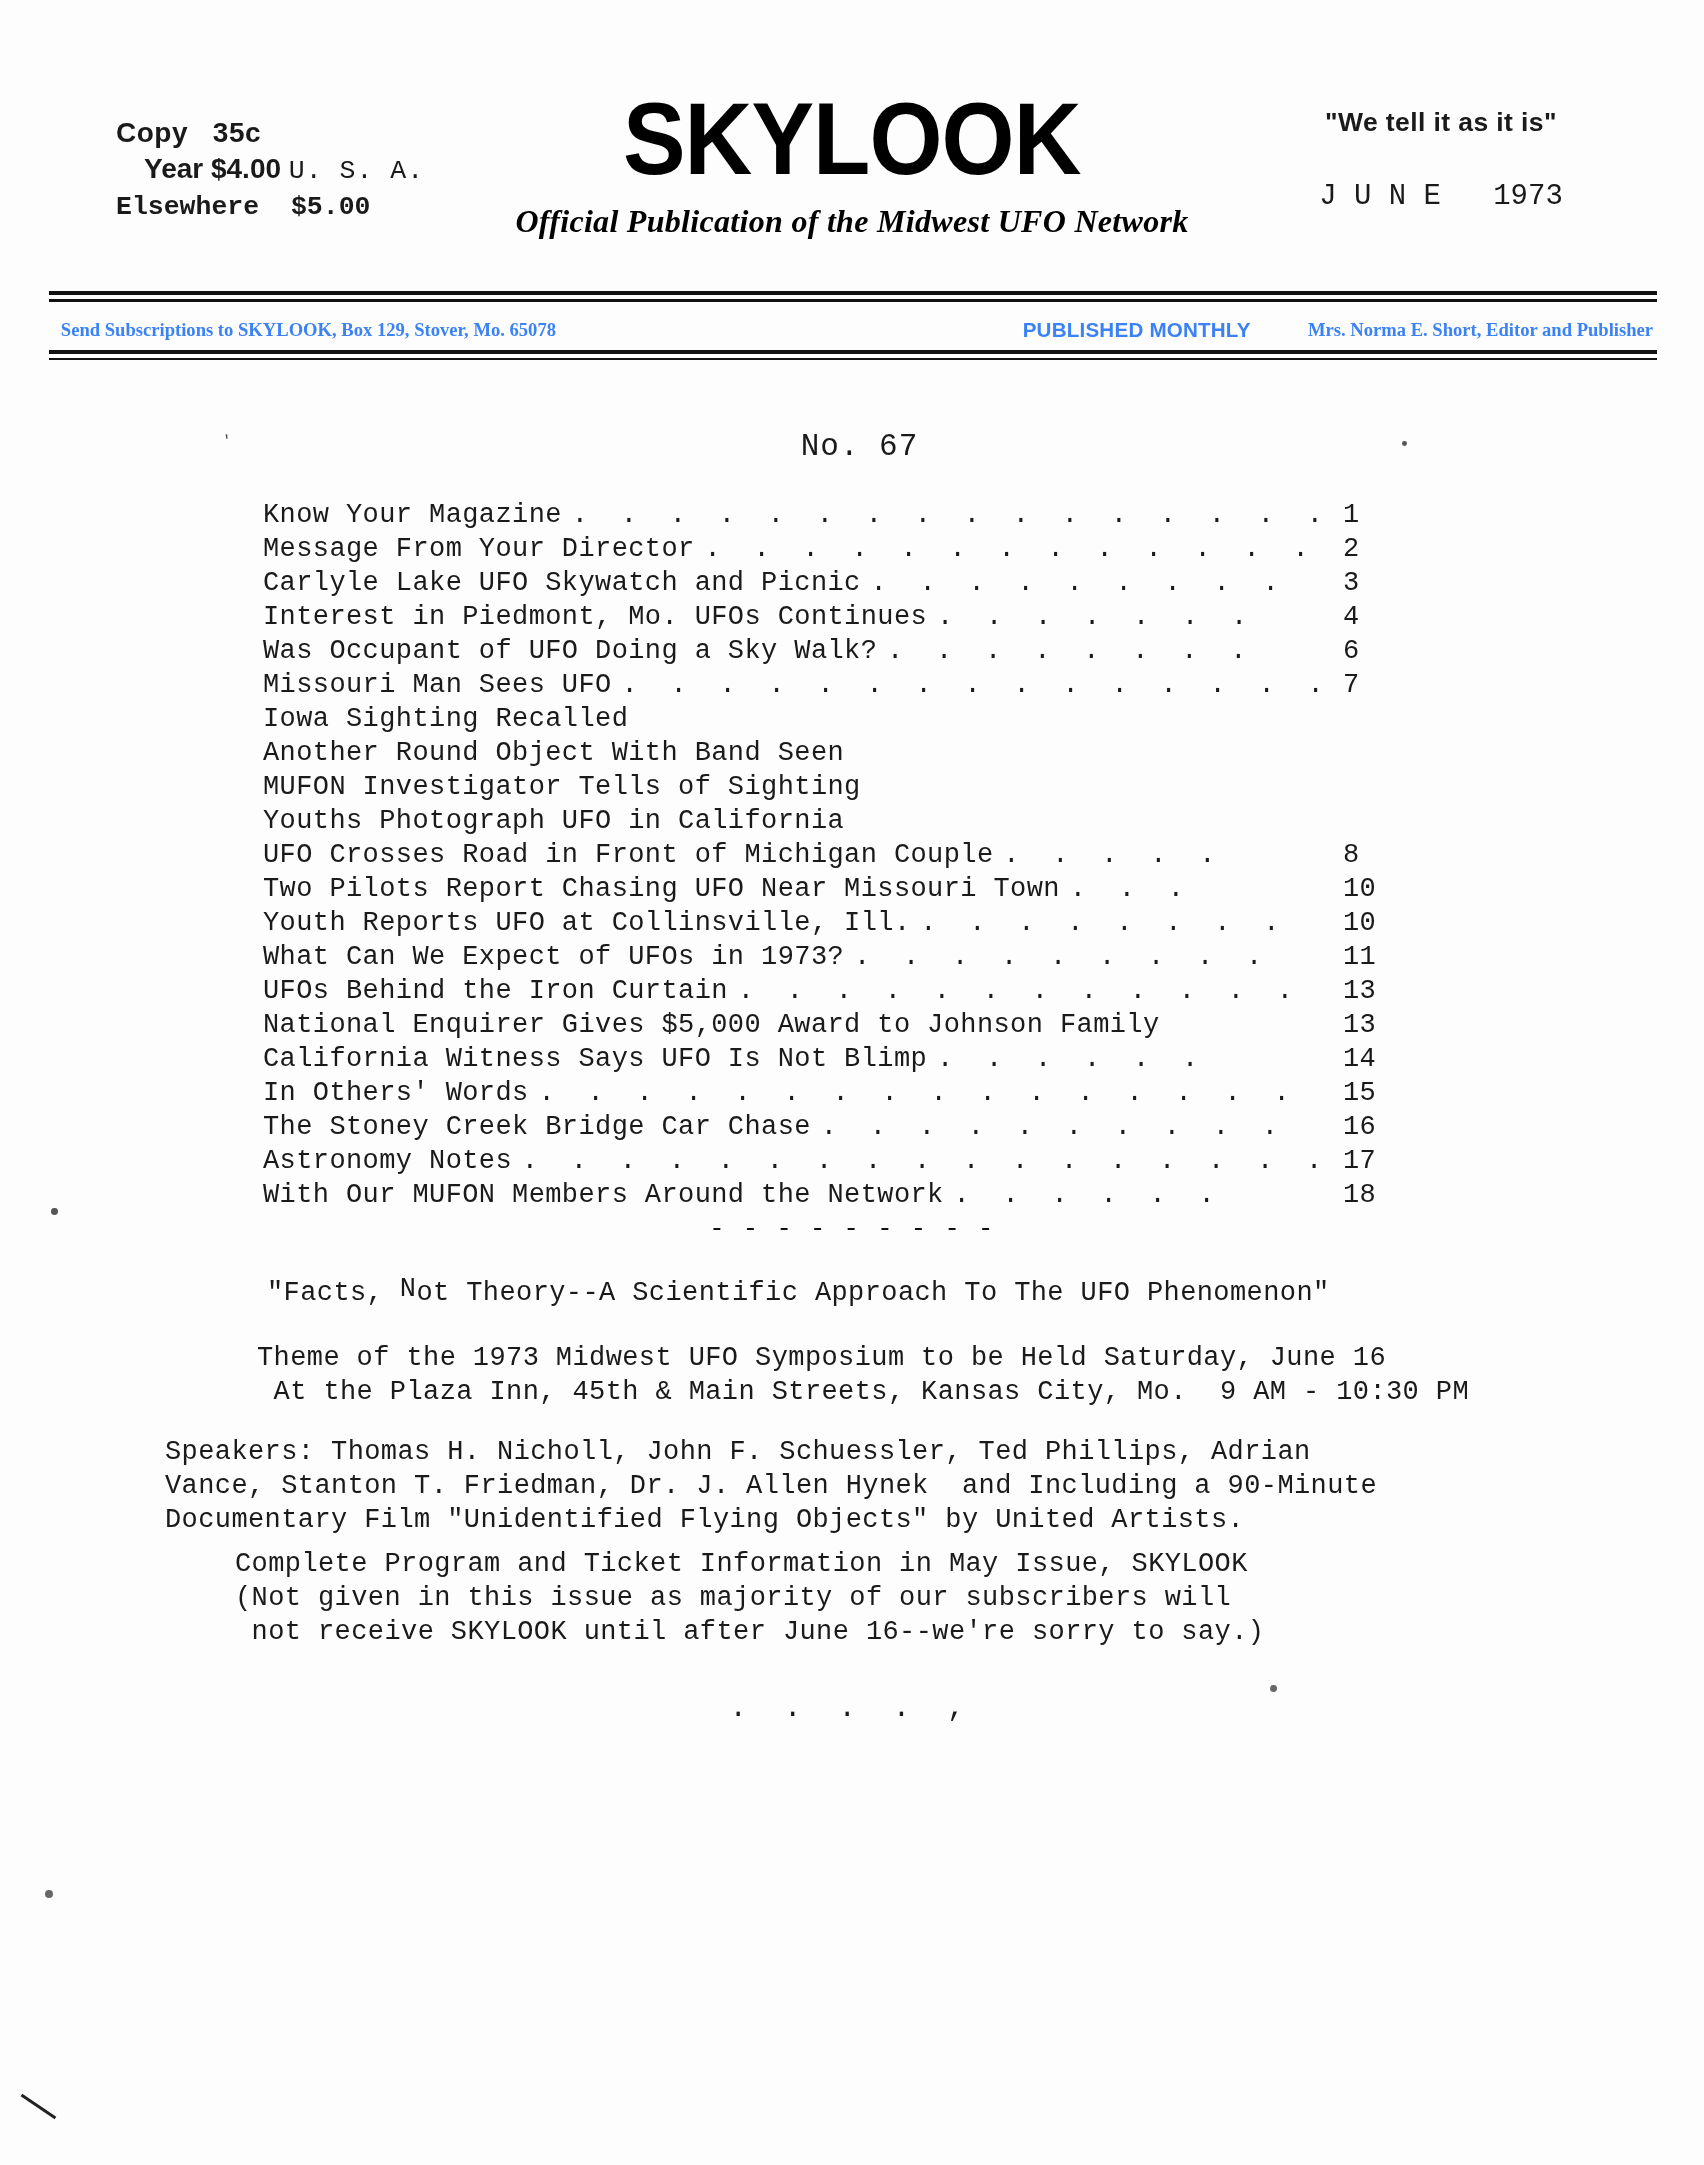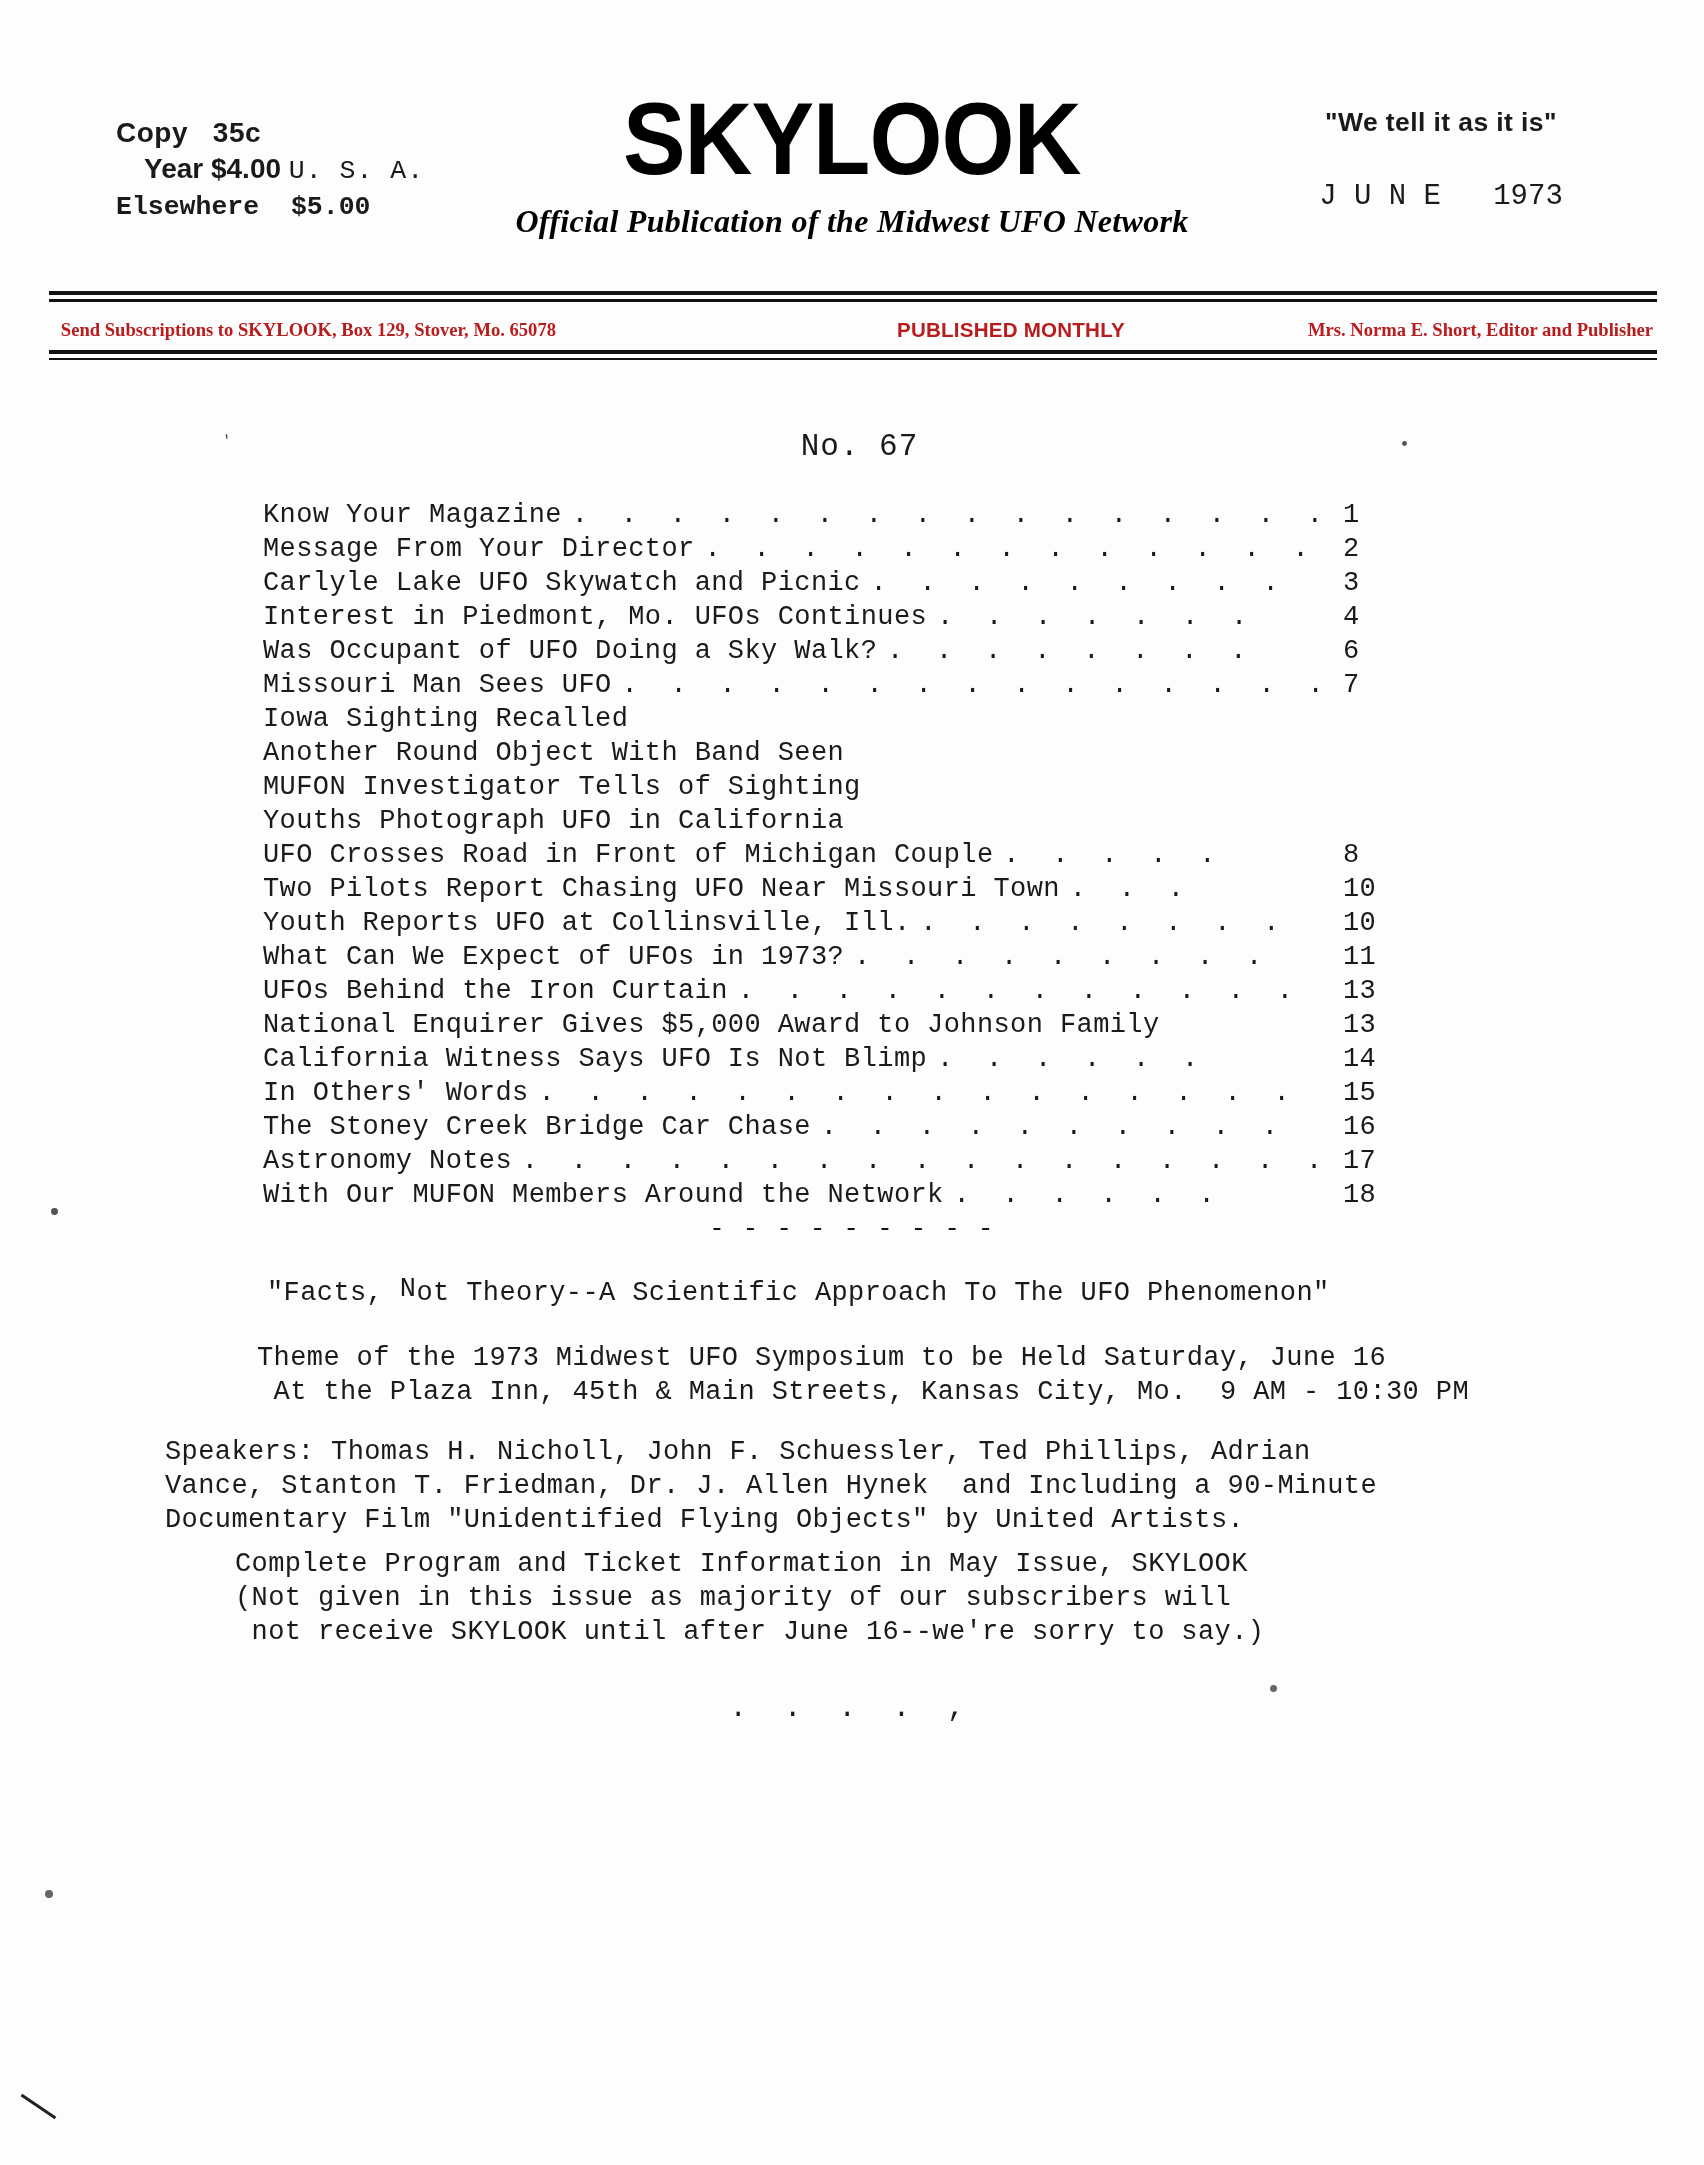--- a/index.html
+++ b/index.html
@@ -134,7 +134,7 @@
     font-family: "Liberation Serif", serif;
     font-weight: bold;
     font-size: 18.6px;
-    color: #b91c1c;
+    color: #3b82f6;
   }
   .subbar .left   { flex: 0 0 52%; text-align: left; padding-left: 11.8px; }
   .subbar .center { flex: 0 0 22%; text-align: left; font-family: "Liberation Sans", sans-serif; font-size: 20.6px; letter-spacing: 0.2px;}

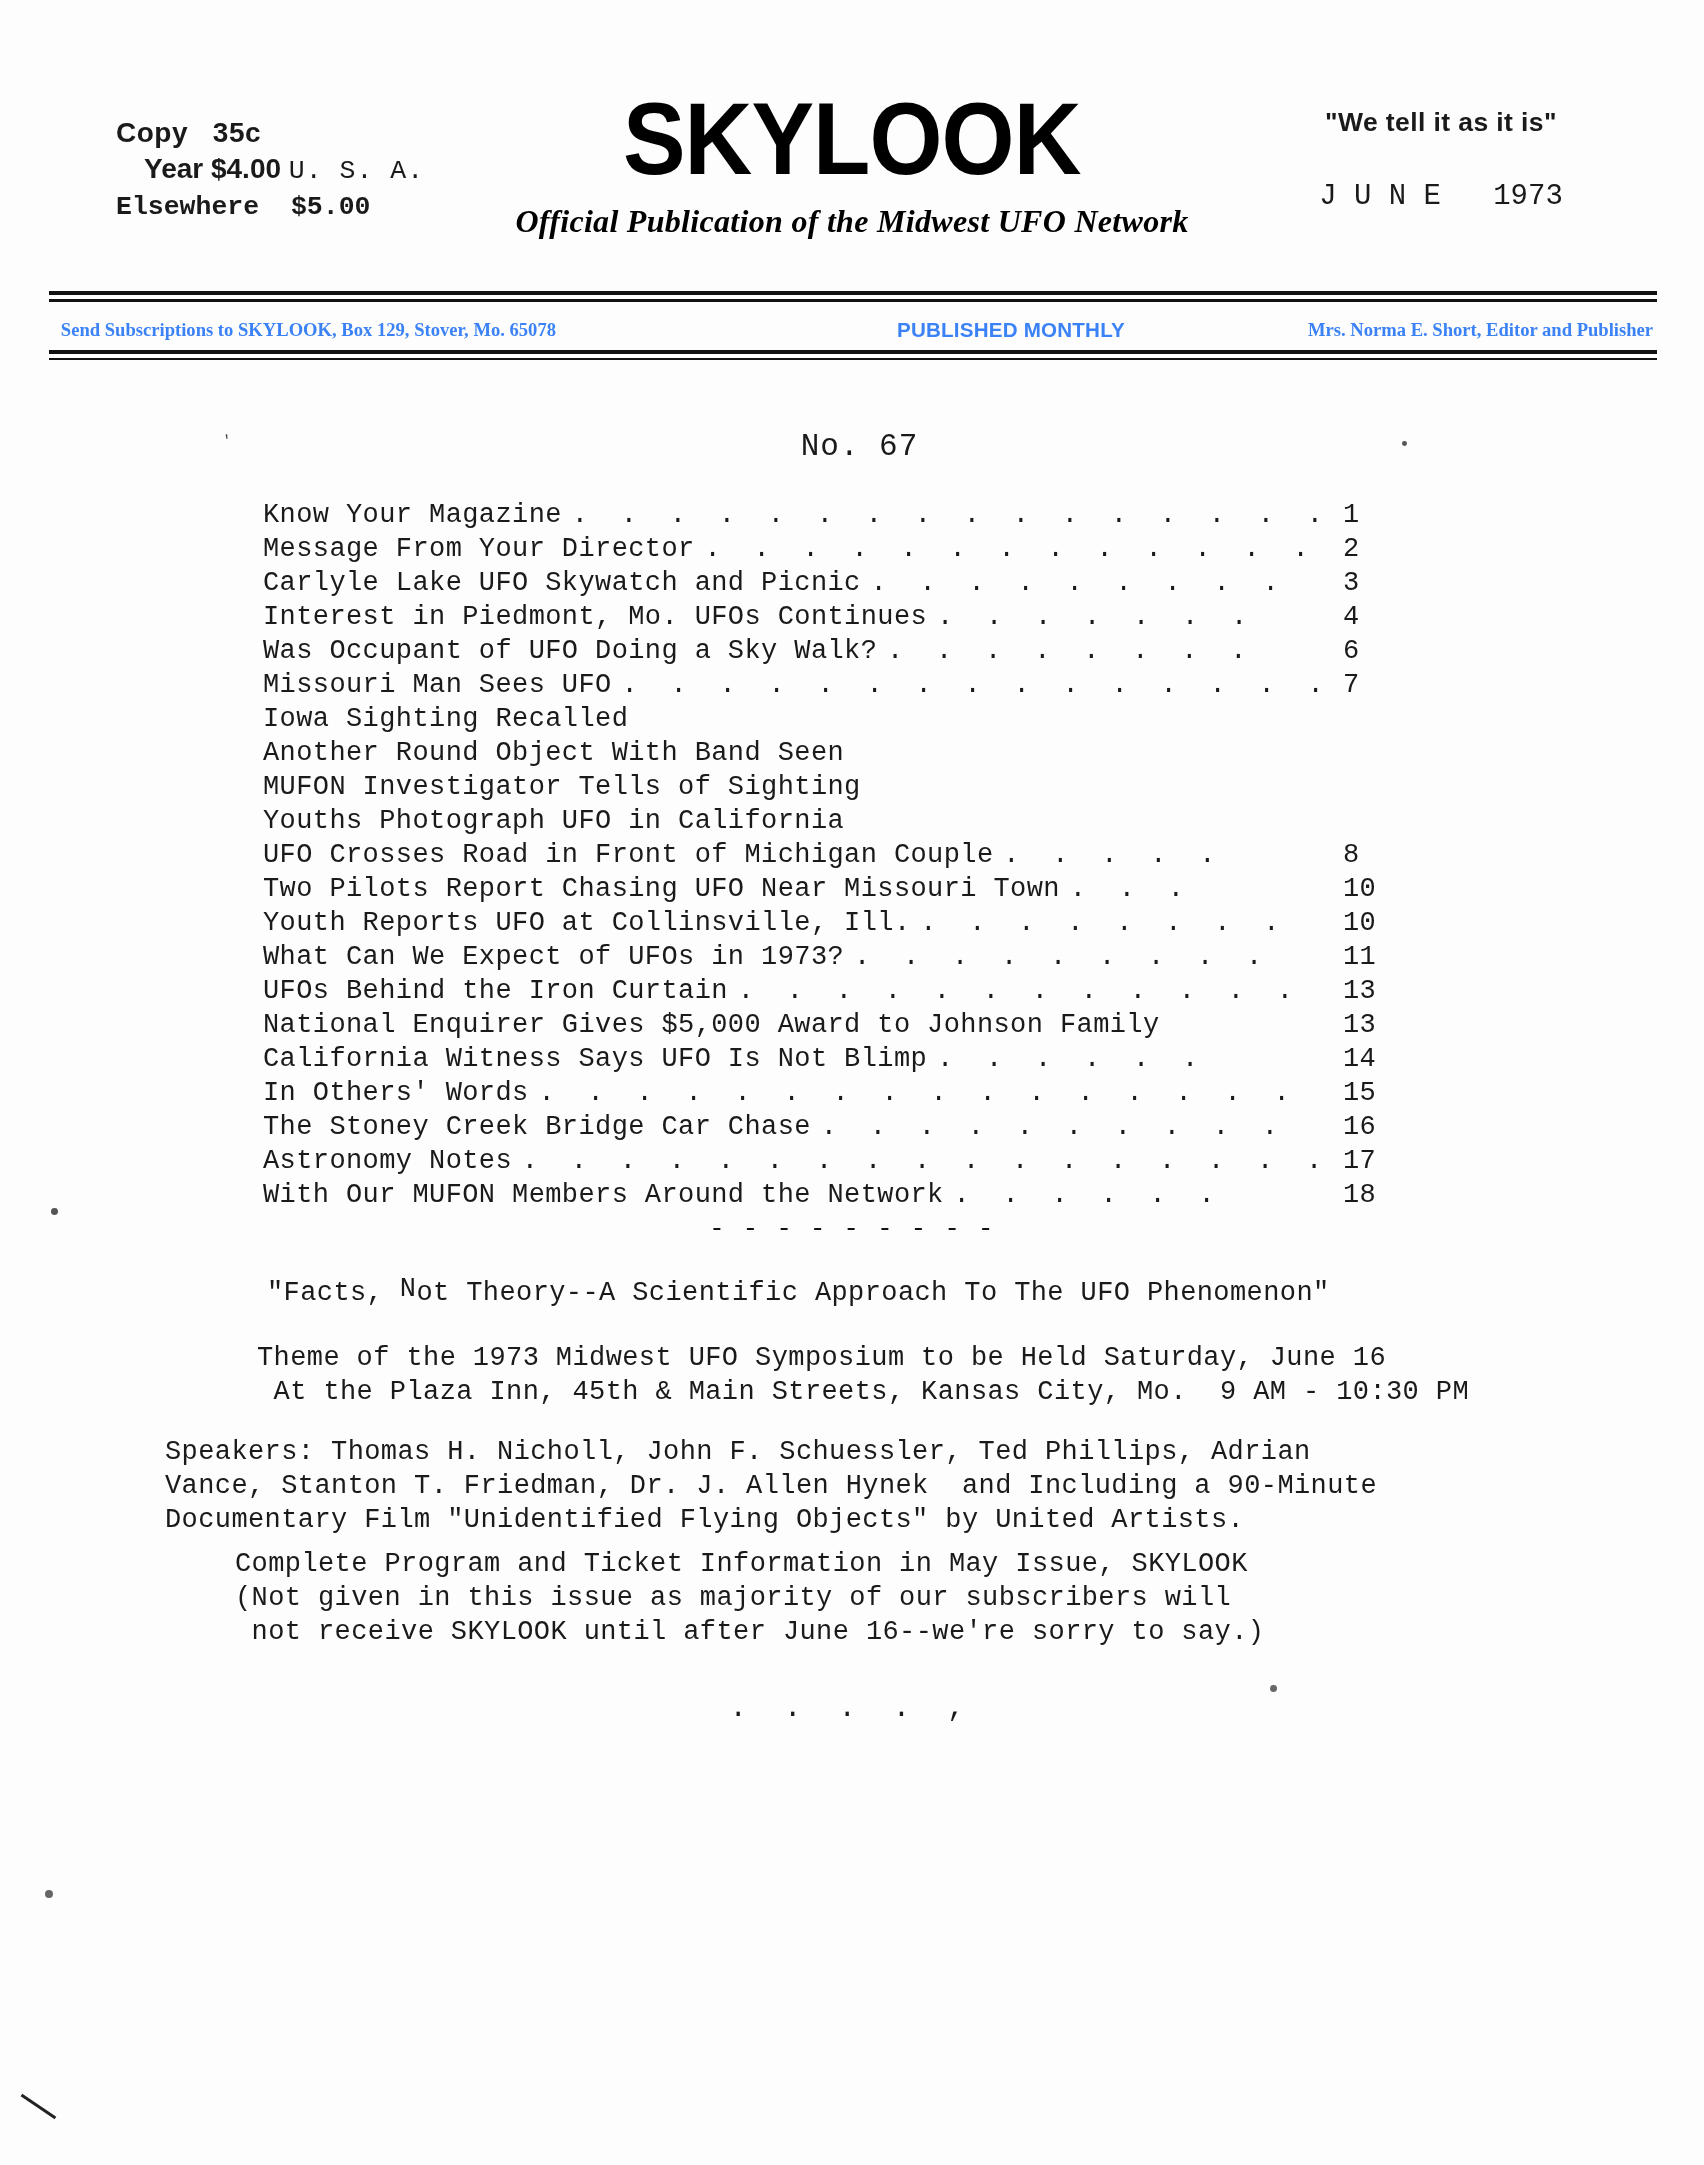--- a/index.html
+++ b/index.html
@@ -137,7 +137,7 @@
     color: #3b82f6;
   }
   .subbar .left   { flex: 0 0 52%; text-align: left; padding-left: 11.8px; }
-  .subbar .center { flex: 0 0 22%; text-align: left; font-family: "Liberation Sans", sans-serif; font-size: 20.6px; letter-spacing: 0.2px;}
+  .subbar .center { flex: 0 0 22%; text-align: right; font-family: "Liberation Sans", sans-serif; font-size: 20.6px; letter-spacing: 0.2px;}
   .subbar .right  { flex: 1 1 auto; text-align: right; padding-right: 3.9px; }
 
   

